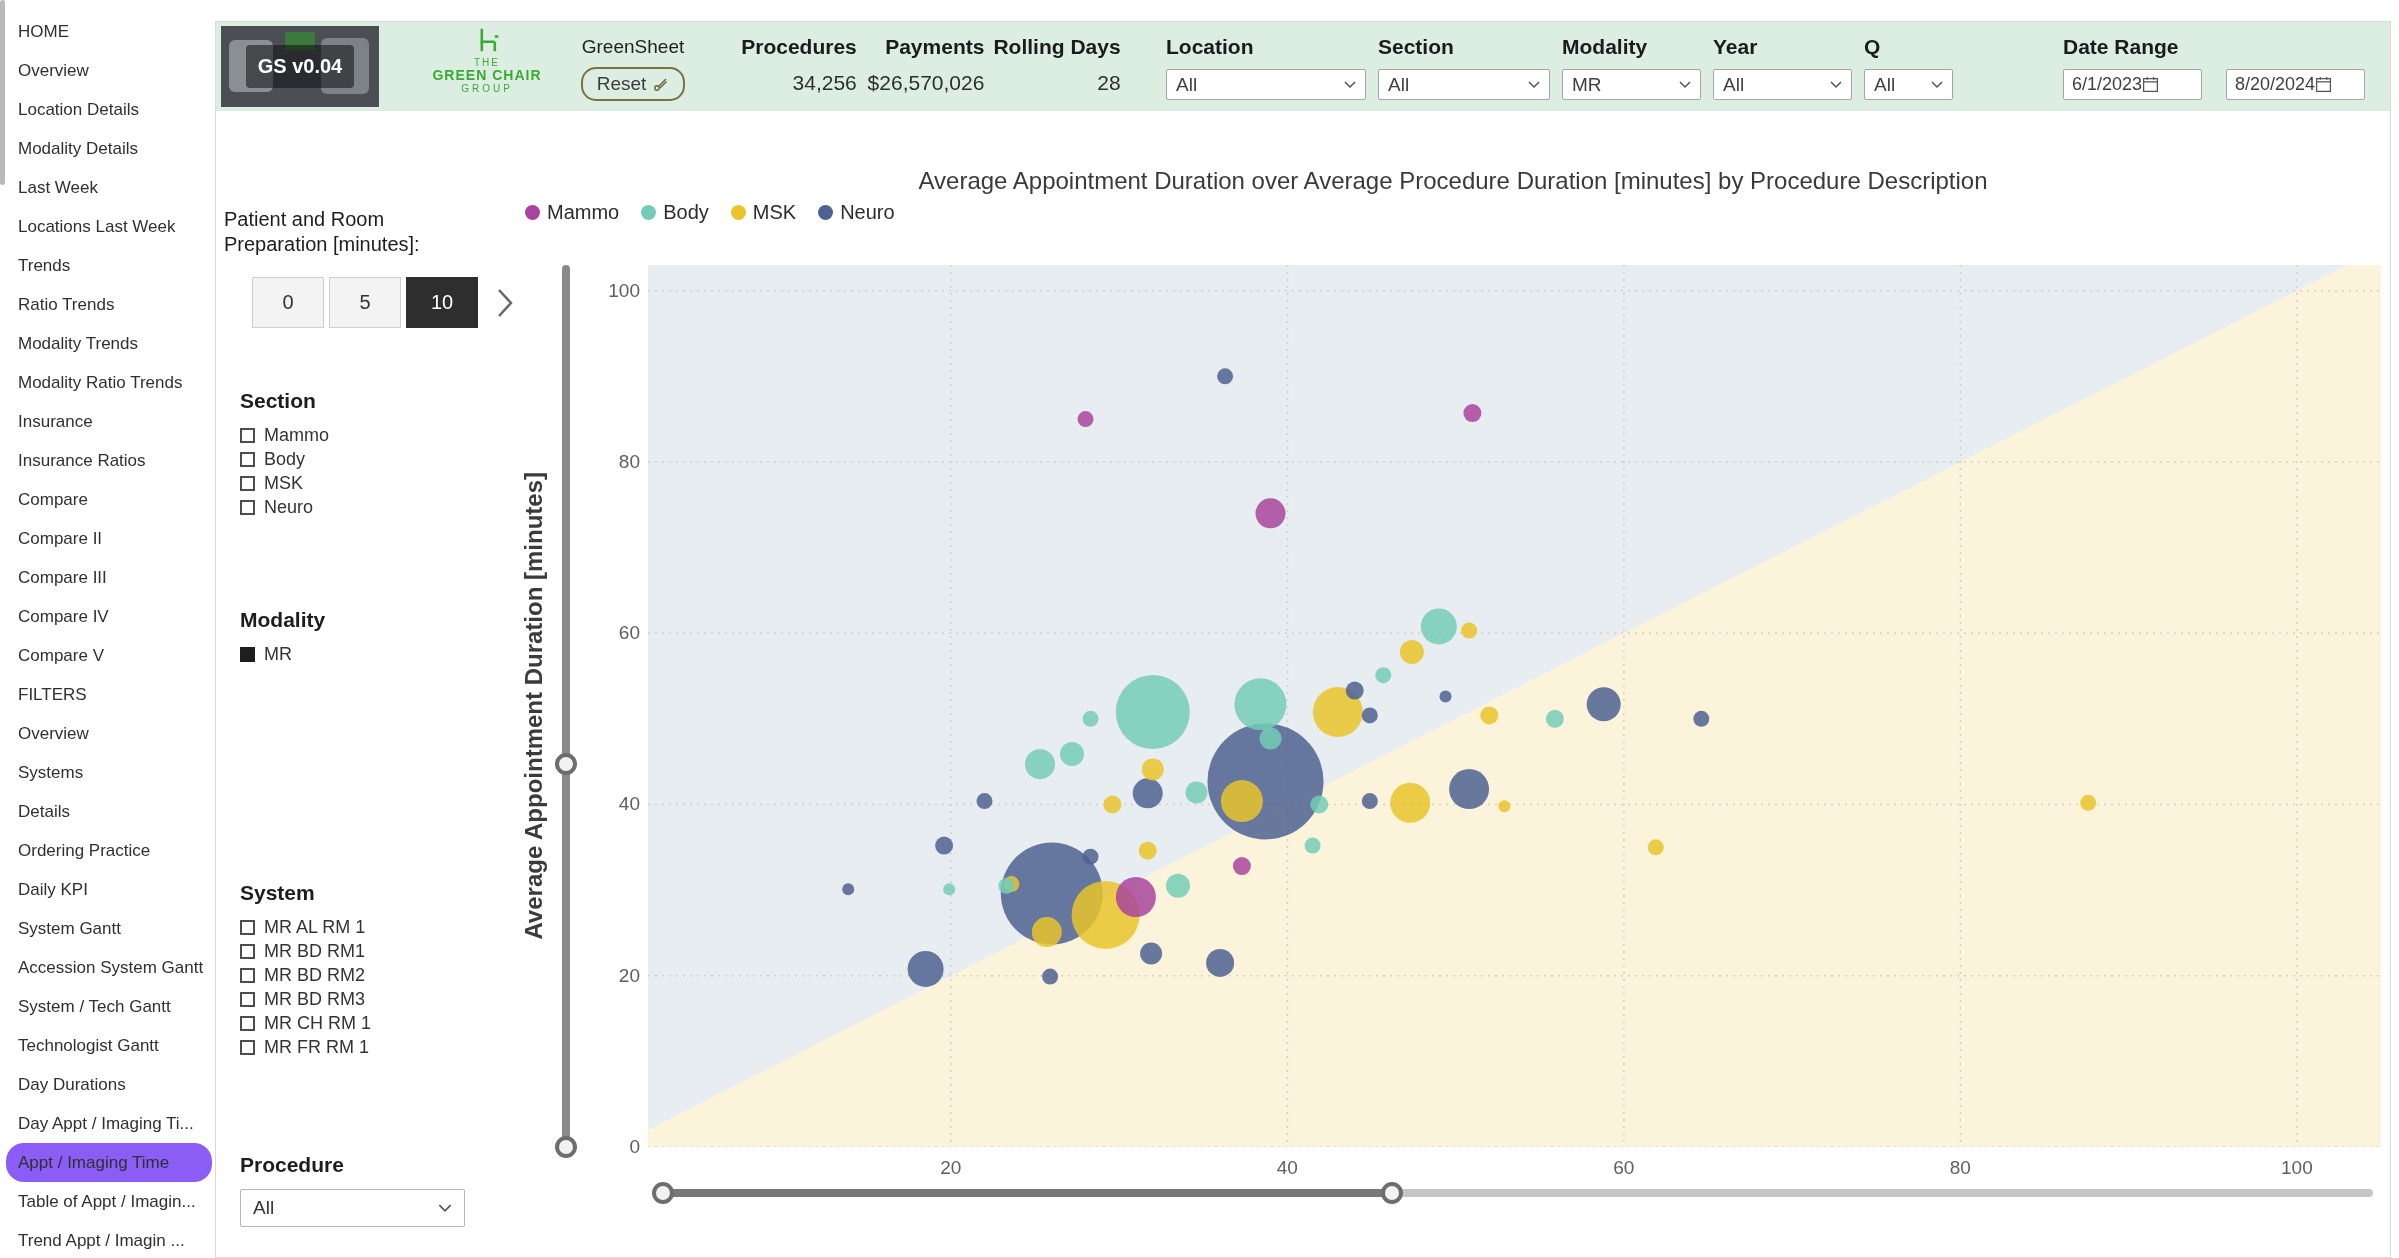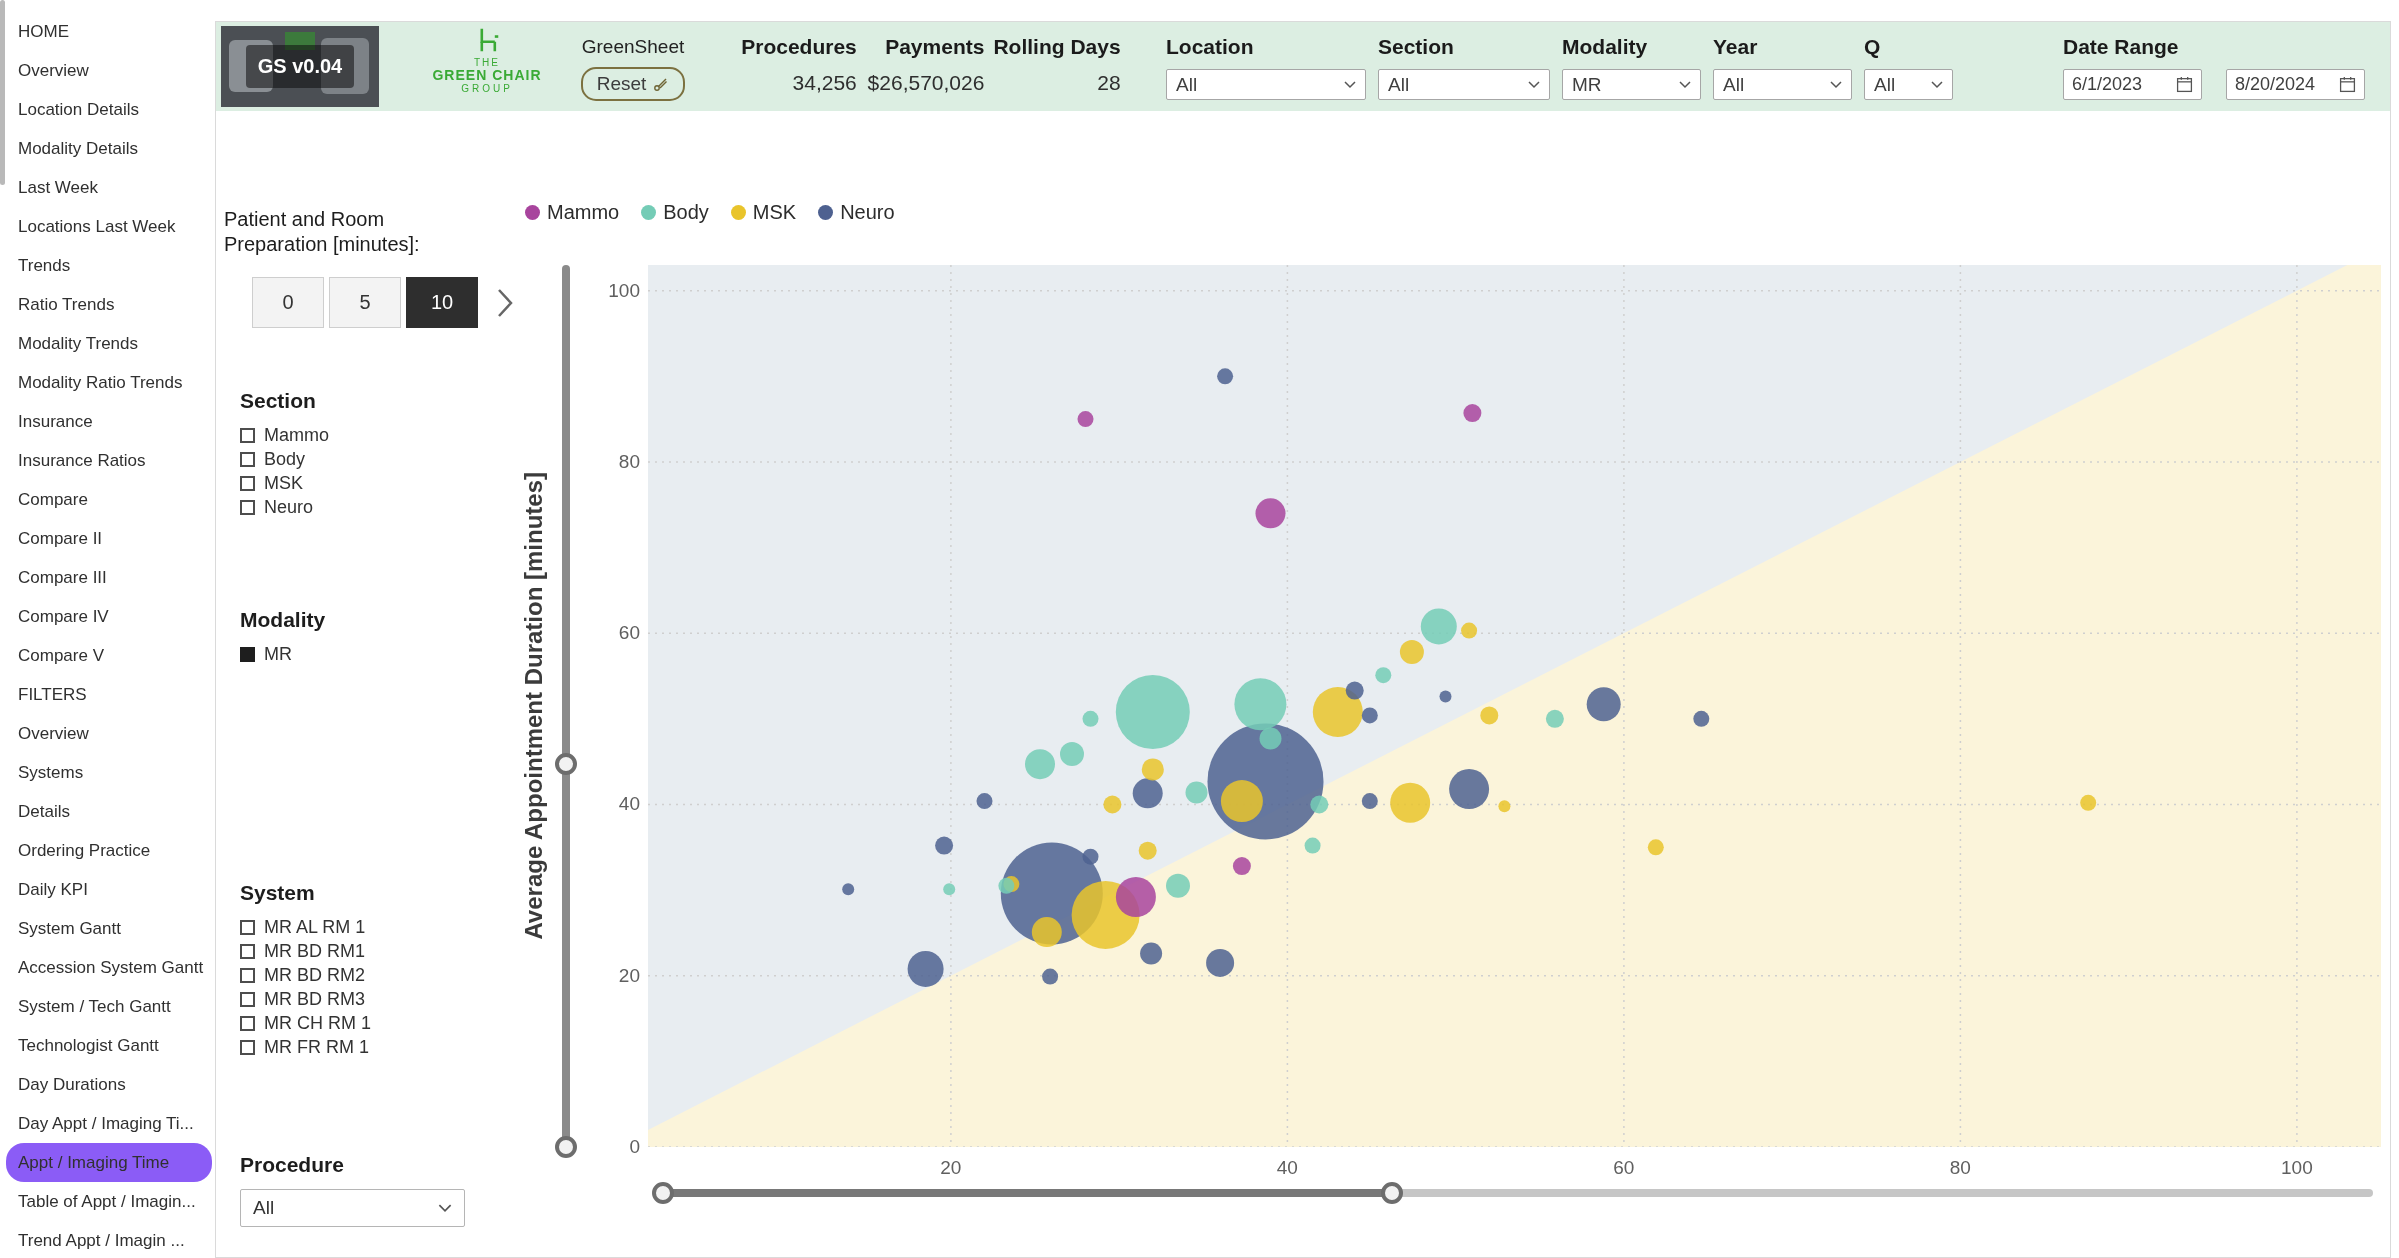--- a/index.html
+++ b/index.html
@@ -31,7 +31,7 @@
 .dropdown{margin-top:10px;height:31px;background:#fff;border:1px solid #a6a6a6;border-radius:2px;display:flex;align-items:center;justify-content:space-between;padding:0 9px;font-size:19px;color:#3f3f3f;cursor:pointer}
 .daterange{position:absolute;left:1847px;top:13px}
 .date-fields{display:flex;gap:24px;margin-top:10px}
-.date-field{width:139px;height:31px;background:#fff;border:1px solid #a6a6a6;border-radius:2px;display:flex;align-items:center;justify-content:space-between;padding:0 8px;font-size:18px;color:#3f3f3f;cursor:pointer}
+.date-field{width:139px;height:31px;background:#fff;border:1px solid #a6a6a6;border-radius:2px;display:flex;align-items:center;padding:0 8px;font-size:18px;color:#3f3f3f;cursor:pointer}
 .content{position:absolute;left:0;top:89px;right:0;bottom:0;background:#fff}
 .chart-title{position:absolute;left:437px;top:40px;width:1600px;text-align:center;font-size:24px;font-weight:500;color:#3a3a3a}
 .legend{position:absolute;left:309px;top:90px;display:flex;gap:22px;align-items:center}

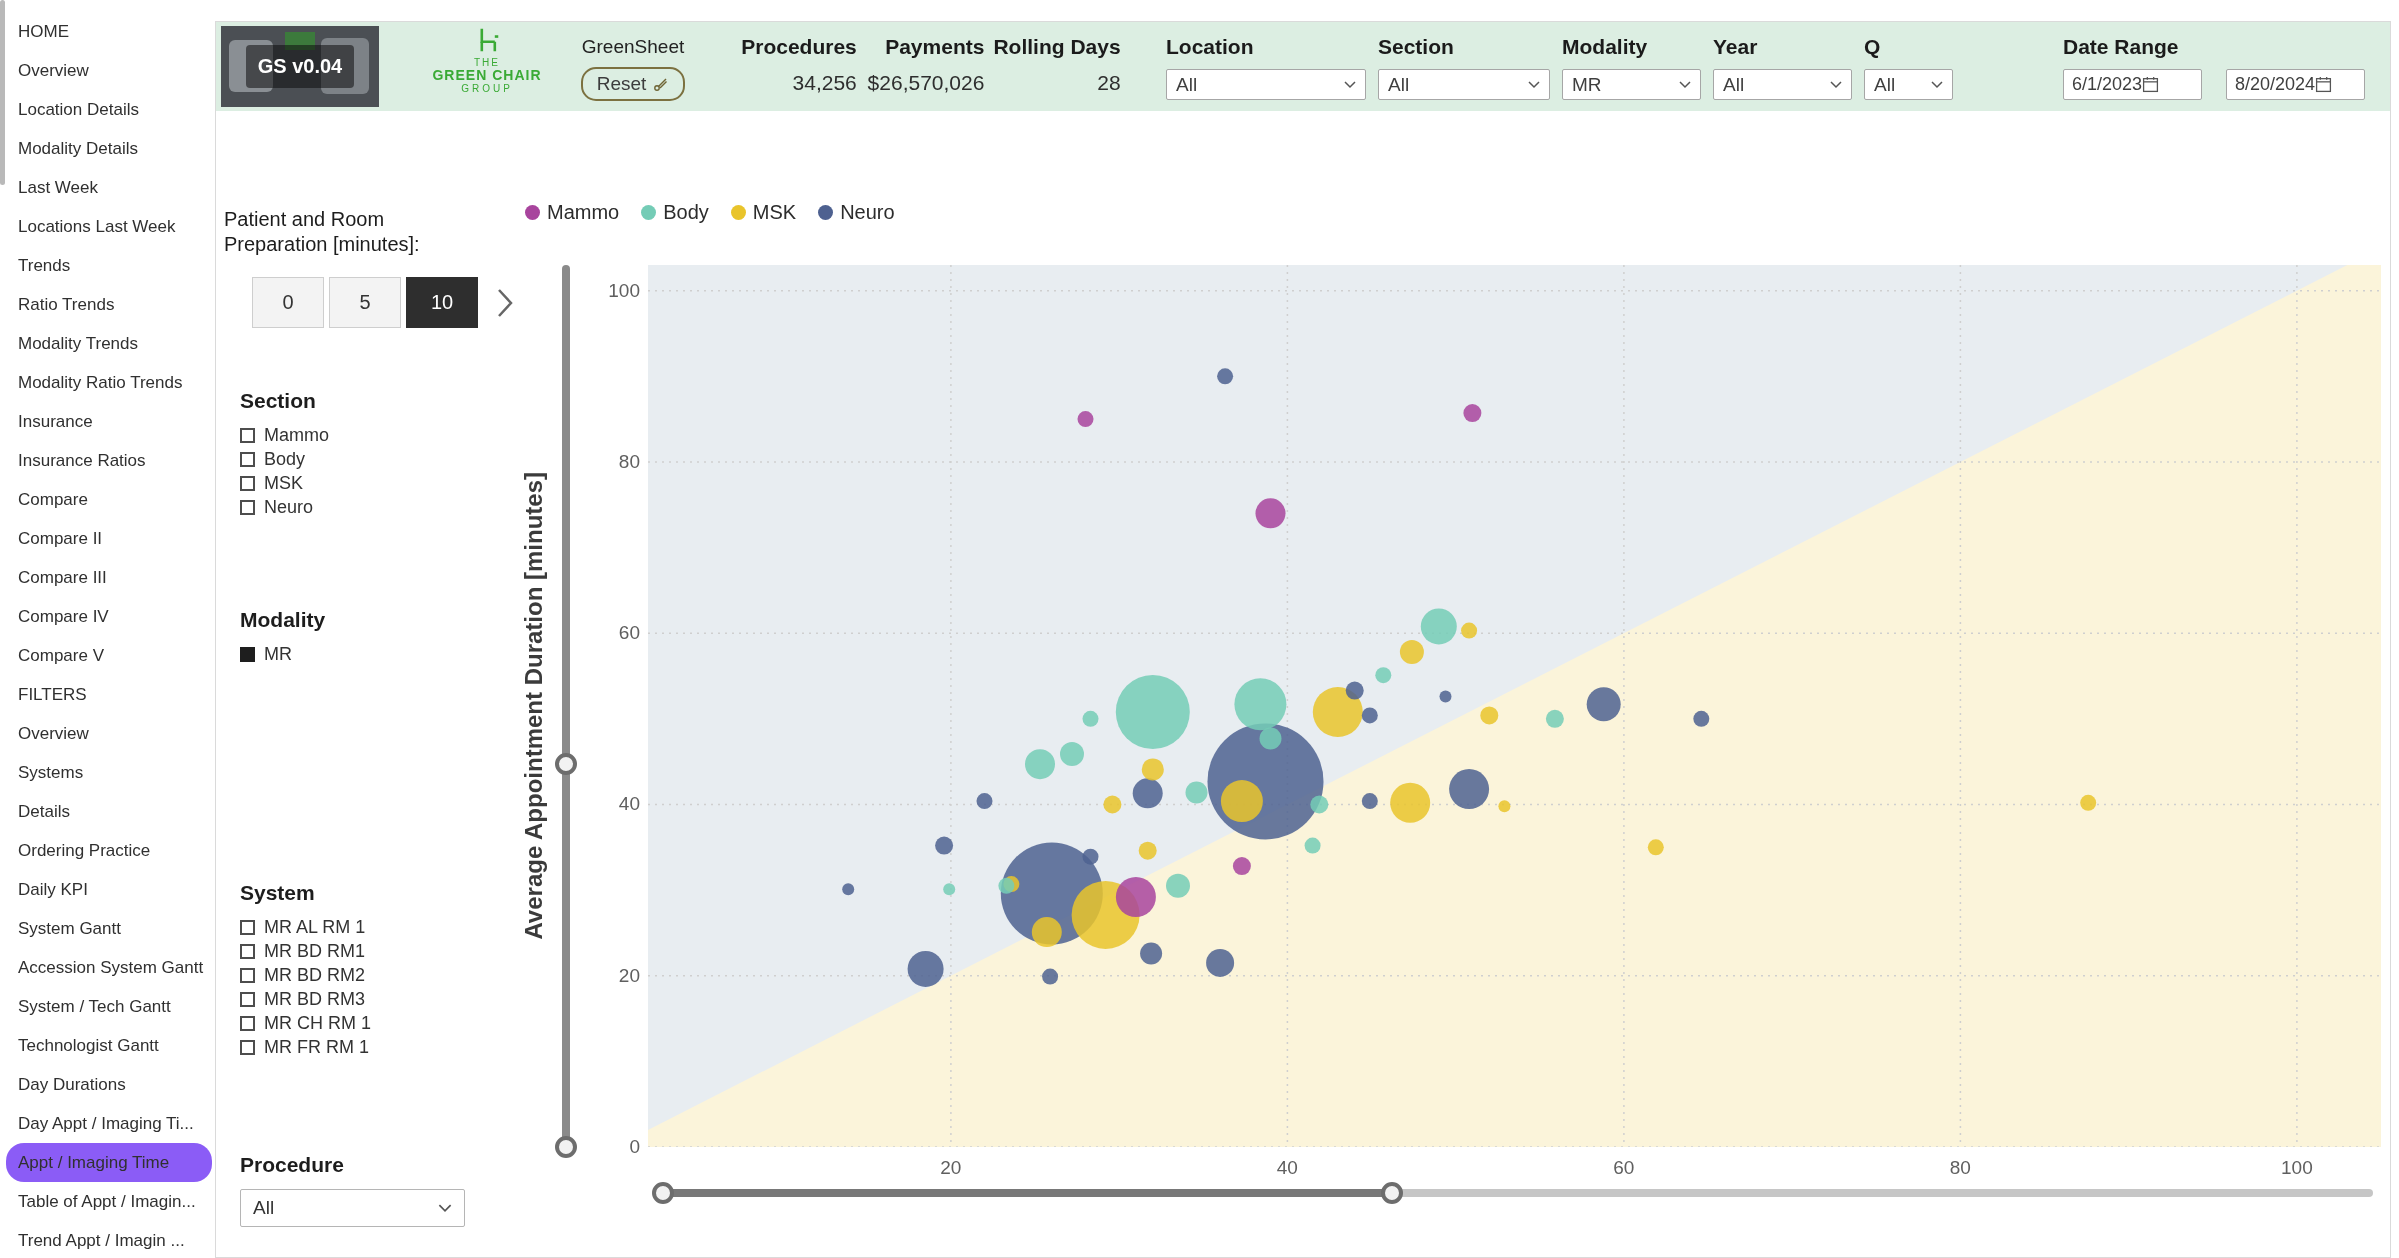--- a/index.html
+++ b/index.html
@@ -224,6 +224,7 @@
       </header>
 
     <div class="content">
+      <h1 class="chart-title">Average Appointment Duration over Average Procedure Duration [minutes] by Procedure Description</h1>
       <div class="legend" id="legend">
           <div class="lg-item">
             <span class="lg-dot" style="background:#a8449d"></span>

